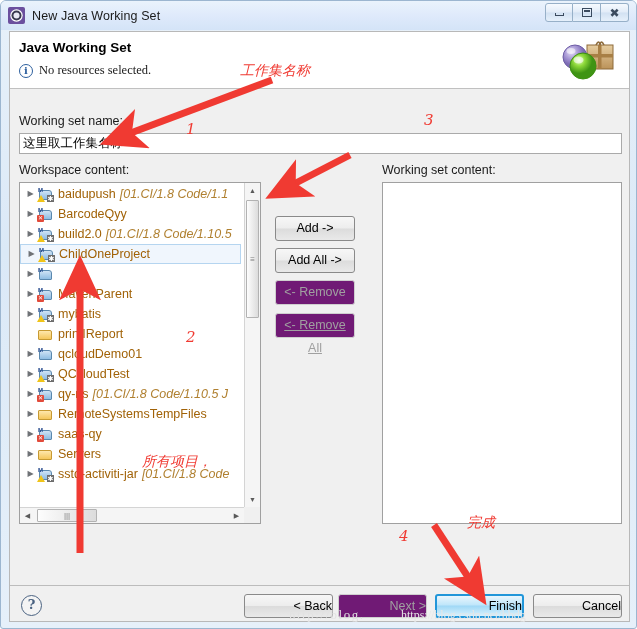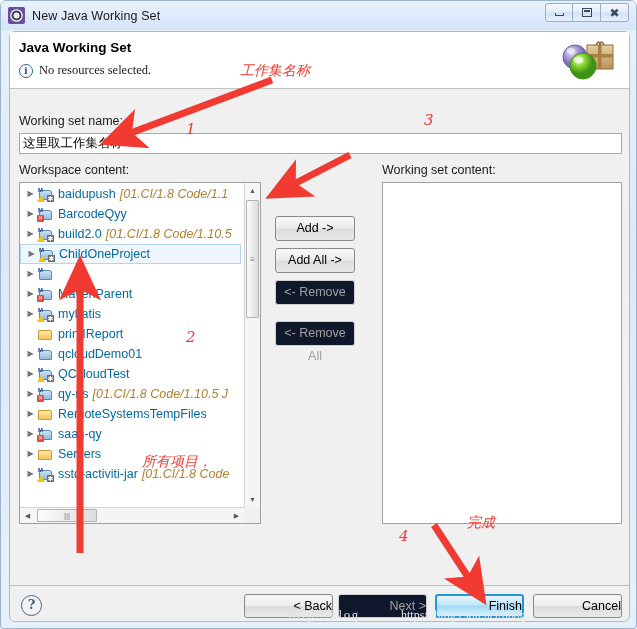--- a/index.html
+++ b/index.html
@@ -98,7 +98,7 @@
     width: 621px; height: 591px;
     background: #f0f0f0;
     border: 1px solid #b8b8b8;
-    border-radius: 6px;
+    border-radius: 0;
   }
 
   #banner {

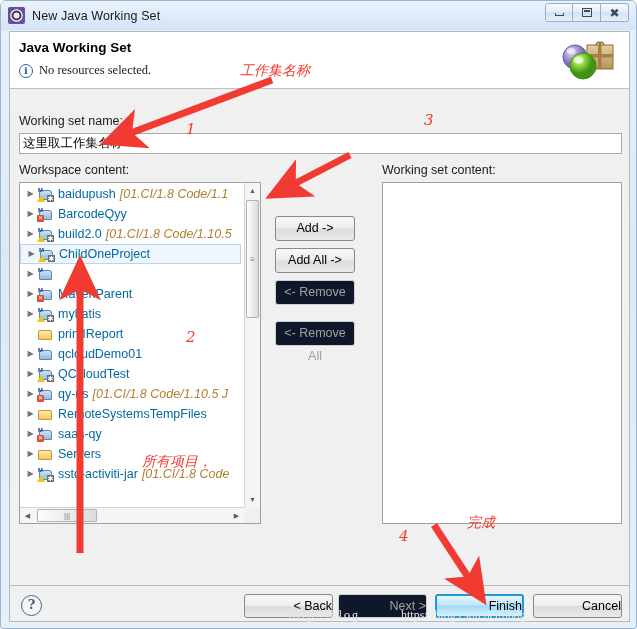--- a/index.html
+++ b/index.html
@@ -210,7 +210,7 @@
     margin-right: 4px;
     position: relative;
   }
-  .tree-label { color: #0369a1; }
+  .tree-label { color: #a16207; }
   .tree-suffix { color: #b08030; font-style: italic; margin-left: 4px; }
 
   

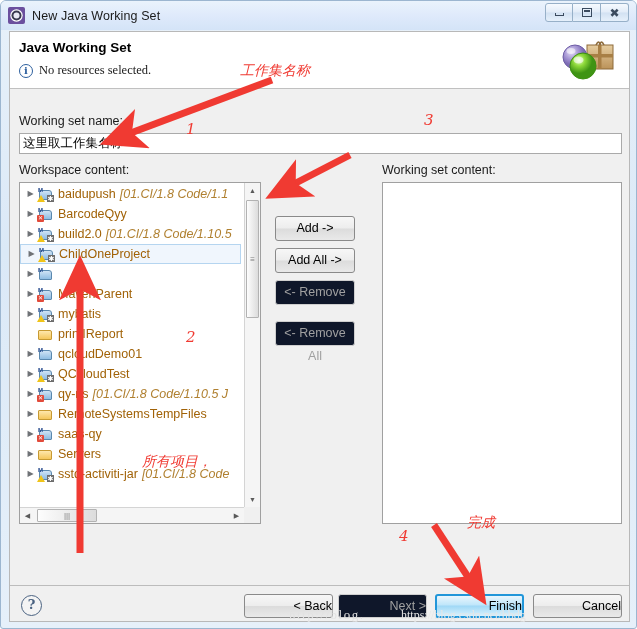--- a/index.html
+++ b/index.html
@@ -315,7 +315,7 @@
     color: #000;
   }
   .btn-disabled {
-    background: #0f172a;
+    background: #701a75;
     border: 1px solid #cfcfcf;
     color: #a0a0a0;
   }

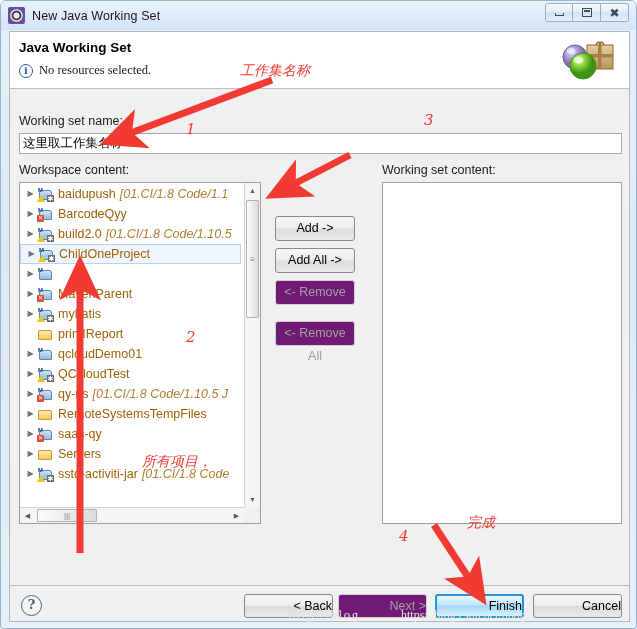--- a/index.html
+++ b/index.html
@@ -322,7 +322,7 @@
   #btn-add { top: 184px; }
   #btn-addall { top: 216px; }
   #btn-remove { top: 248px; }
-  #btn-removeall { top: 289px; }
+  #btn-removeall { top: 281px; text-decoration: underline; }
 
   
   #content-box {

